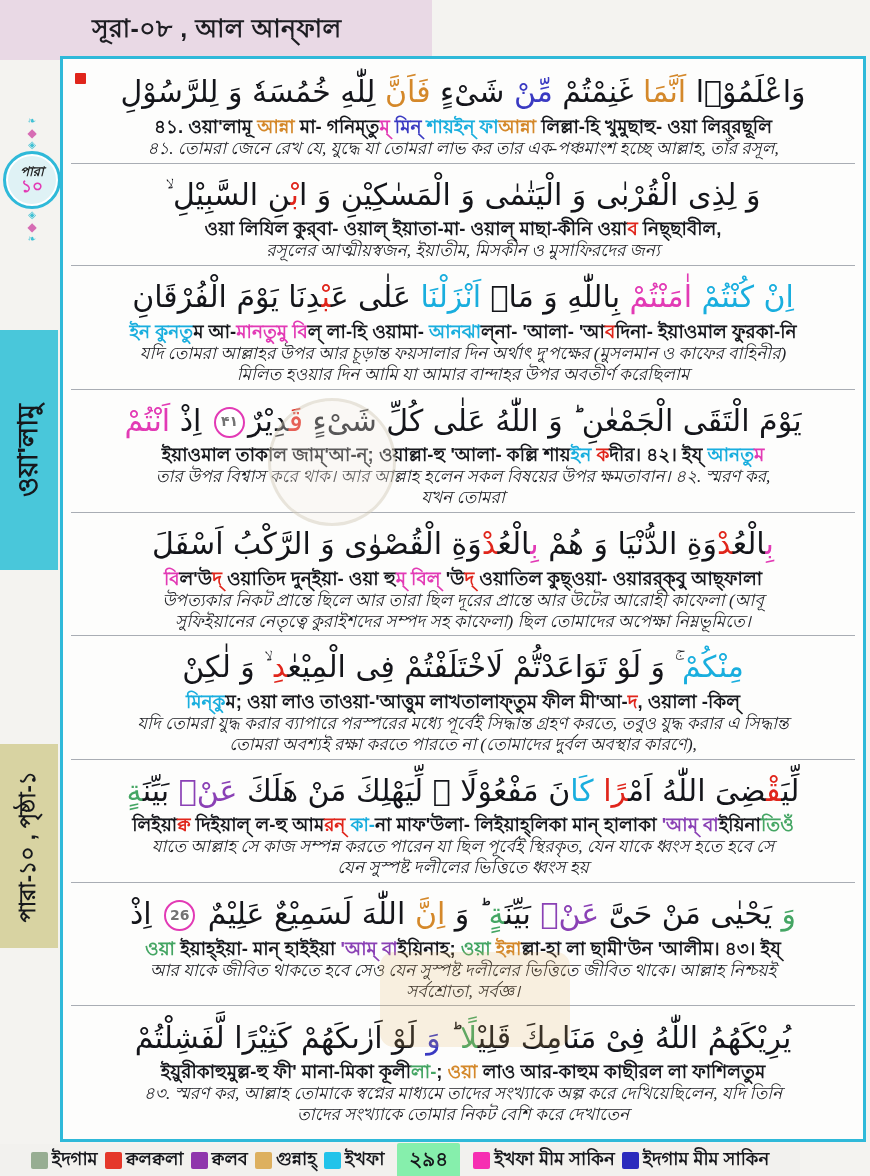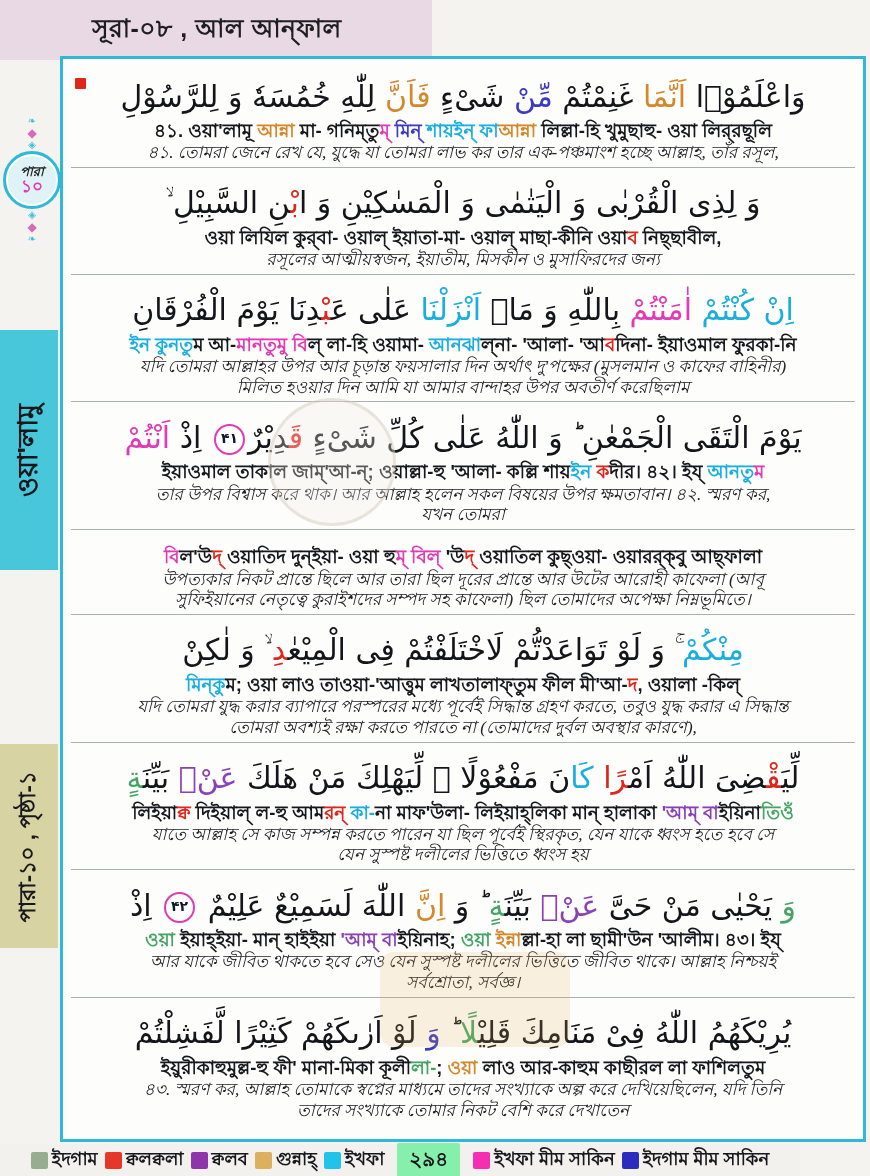--- a/index.html
+++ b/index.html
@@ -83,7 +83,7 @@
   .verse-circle{
     display:inline-flex;align-items:center;justify-content:center;
     width:27px;height:27px;border-radius:50%;
-    border:2.5px solid #e23ab5;color:#0f172a;background:#fff;
+    border:2.5px solid #e23ab5;color:#737373;background:#fff;
     font-size:14px;font-weight:700;vertical-align:middle;margin:0 3px;
   }
   .ruku-marker{

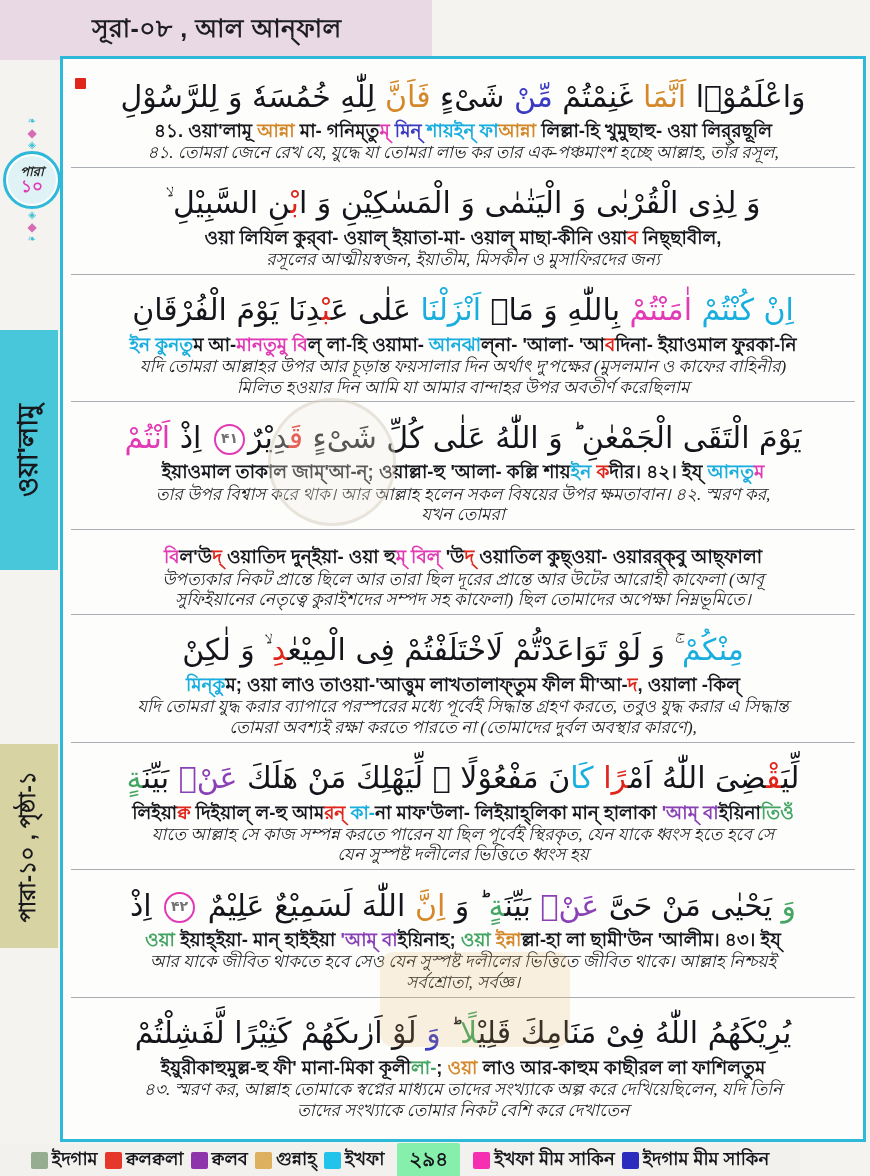--- a/index.html
+++ b/index.html
@@ -168,6 +168,7 @@
       </div>
 
   <div class="block">
+    <div class="arabic" dir="rtl"><span class="c-magenta">بِ</span><span>الْعُ</span><span class="c-red">دْ</span><span>وَةِ الدُّنْیَا وَ هُمْ </span><span class="c-magenta">بِ</span><span>الْعُ</span><span class="c-red">دْ</span><span>وَةِ الْقُصْوٰی وَ الرَّكْبُ اَسْفَلَ</span></div>
     <div class="translit"><span class="c-magenta">বি</span><span>ল'উ</span><span class="c-red">দ্</span><span> ওয়াতিদ দুন্‌ইয়া- ওয়া হু</span><span class="c-magenta">ম্ বিল্</span><span> 'উ</span><span class="c-red">দ্</span><span> ওয়াতিল কুছ্‌ওয়া- ওয়ারর্‌ক্‌বু আছ্‌ফালা</span></div>
     <div class="trans">উপত্যকার নিকট প্রান্তে ছিলে আর তারা ছিল দূরের প্রান্তে আর উটের আরোহী কাফেলা (আবূ</div>
   <div class="trans">সুফিইয়ানের নেতৃত্বে কুরাইশদের সম্পদ সহ কাফেলা) ছিল তোমাদের অপেক্ষা নিম্নভূমিতে।</div>

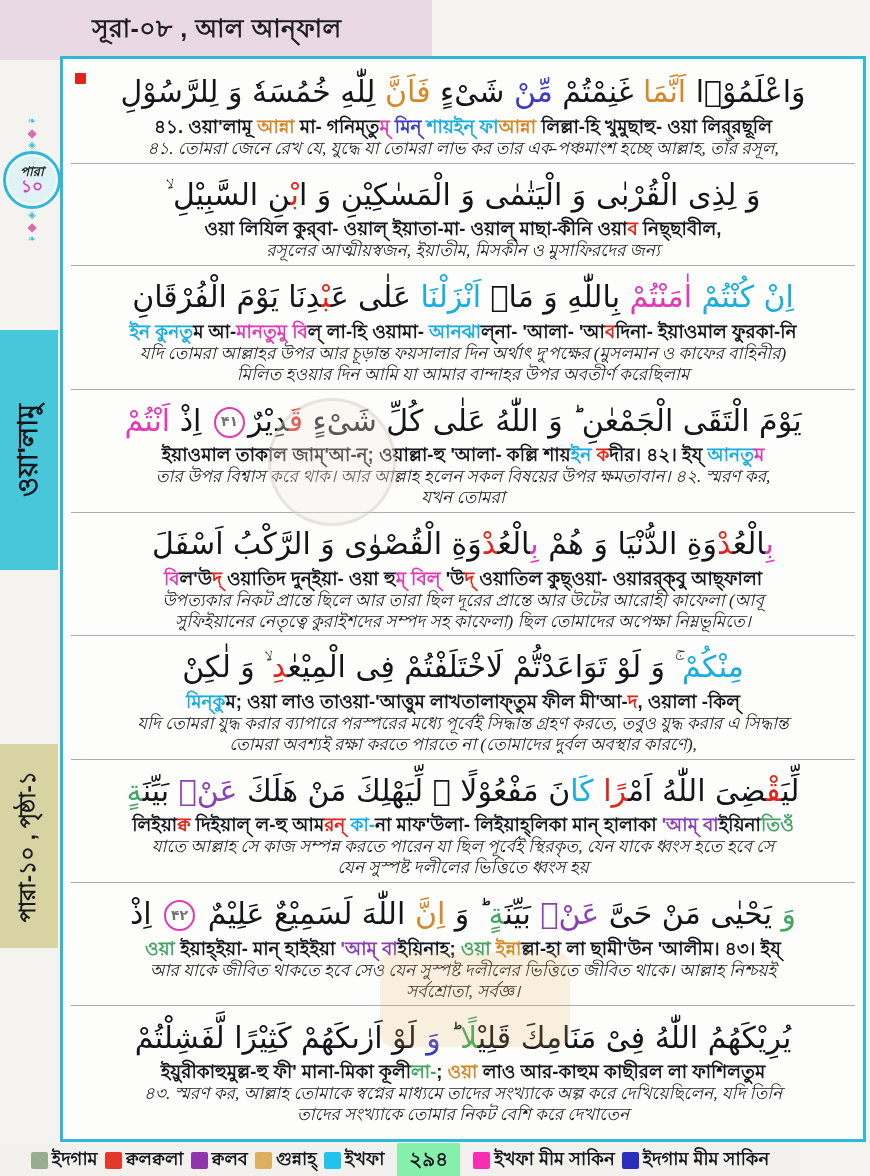--- a/index.html
+++ b/index.html
@@ -189,7 +189,7 @@
       </div>
 
   <div class="block">
-    <div class="arabic" dir="rtl"><span class="c-green">وَ</span><span> یَحْیٰی مَنْ حَیَّ </span><span class="c-purple">عَنْۢ</span><span> بَیِّنَ</span><span class="c-green">ةٍ</span><span> ؕ وَ </span><span class="c-orange">اِنَّ</span><span> اللّٰهَ لَسَمِیْعٌ عَلِیْمٌ </span><span class="verse-circle">۴۲</span><span> اِذْ</span></div>
+    <div class="arabic" dir="rtl"><span class="c-green">وَ</span><span> یَحْیٰی مَنْ حَیَّ </span><span class="c-purple">عَنْۢ</span><span> بَیِّنَ</span><span class="c-green">ةٍ</span><span> ؕ وَ </span><span class="c-orange">اِنَّ</span><span> اللّٰهَ لَسَمِیْعٌ عَلِیْمٌ </span><span class="verse-circle">26</span><span> اِذْ</span></div>
     <div class="translit"><span class="c-green">ওয়া</span><span> ইয়াহ্‌ইয়া- মান্ হাইইয়া </span><span class="c-purple">'আম্ বা</span><span>ইয়িনাহ; </span><span class="c-green">ওয়া </span><span class="c-orange">ইন্না</span><span>ল্লা-হা লা ছামী'উন 'আলীম। ৪৩। ইয্</span></div>
     <div class="trans">আর যাকে জীবিত থাকতে হবে সেও যেন সুস্পষ্ট দলীলের ভিত্তিতে জীবিত থাকে। আল্লাহ নিশ্চয়ই</div>
   <div class="trans">সর্বশ্রোতা, সর্বজ্ঞ।</div>

